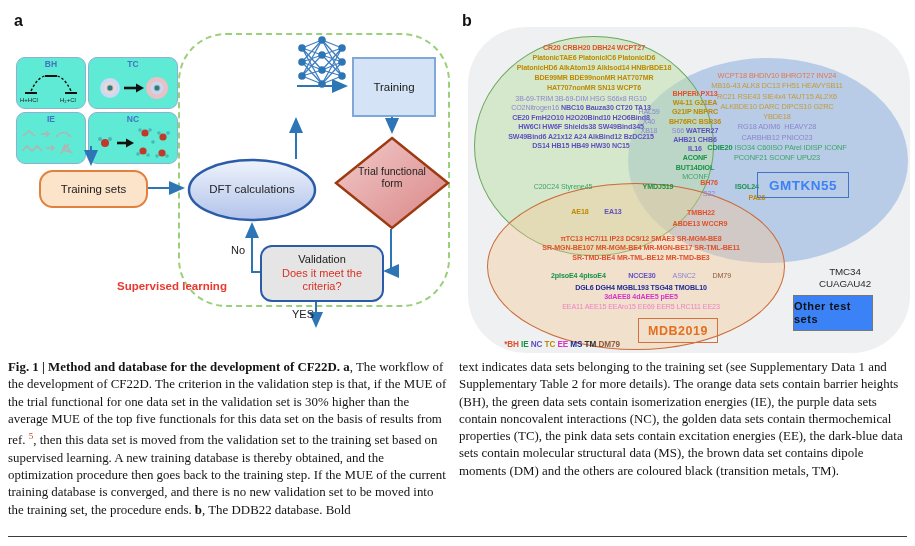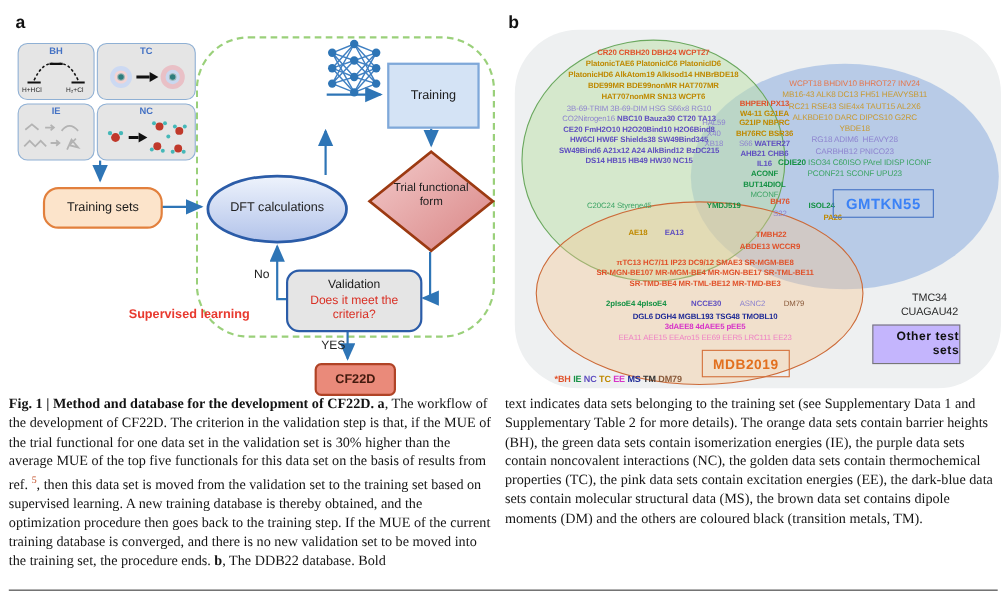--- a/index.html
+++ b/index.html
@@ -8,7 +8,7 @@
   .abs{position:absolute;}
   .panel-label{font-weight:700;font-size:16px;color:#111;}
   
-  .iconbox{position:absolute;background:#e5e5e5;border:1.3px solid #8fb0d4;border-radius:9px;}
+  .iconbox{position:absolute;background:#5eead4;border:1.3px solid #8fb0d4;border-radius:9px;margin-top:18px;}
   .iconbox .ilabel{position:absolute;top:1px;left:0;right:0;text-align:center;
        font-size:8.5px;font-weight:700;color:#4472c4;}
   .node{position:absolute;display:flex;align-items:center;justify-content:center;

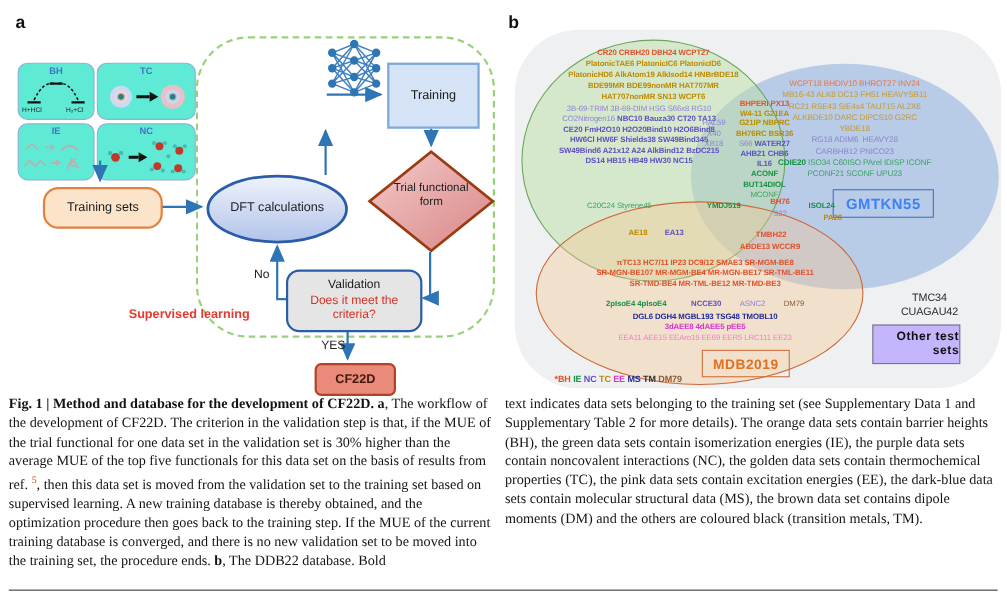--- a/index.html
+++ b/index.html
@@ -199,7 +199,7 @@
 
   <div class="vbox-label" style="left:757px;top:172px;width:90px;height:24px;border:1.5px solid #4472c4;color:#3b82f6;font-size:13.5px;z-index:6;">GMTKN55</div>
   <div class="vbox-label" style="left:638px;top:318px;width:78px;height:23px;border:1.5px solid #d4703a;color:#e2701f;font-size:12.5px;z-index:6;">MDB2019</div>
-  <div class="vbox-label" style="left:793px;top:295px;width:78px;height:34px;border:1.5px solid #777;background:#c4b5fd;color:#111;font-size:11px;line-height:1.15;text-align:right;z-index:6;">Other test sets</div>
+  <div class="vbox-label" style="left:793px;top:295px;width:78px;height:34px;border:1.5px solid #777;background:#3b82f6;color:#111;font-size:11px;line-height:1.15;text-align:left;z-index:6;">Other test sets</div>
 
   <div class="abs" style="left:0;top:0;width:915px;height:360px;z-index:5;">
       <div class="vblock" style="left: 594px; top: 44px; line-height: 9.9px;">

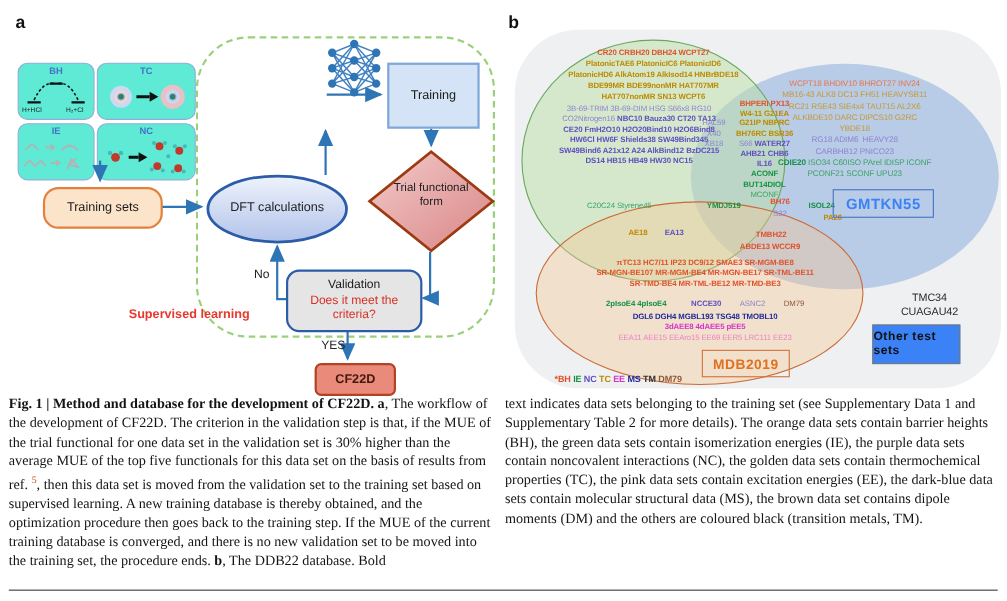--- a/index.html
+++ b/index.html
@@ -183,9 +183,6 @@
     <div class="validation-q">Does it meet the</div>
     <div class="validation-q">criteria?</div>
   </div>
-  <div class="node cf22d-node" style="left:286px;top:330px;width:70px;height:26px;z-index:3;">
-      <span>CF22D</span>
-    </div>
   <div class="flowlabel" style="left:231px;top:244px;z-index:3;">No</div>
   <div class="flowlabel" style="left:292px;top:308px;z-index:3;">YES</div>
   <div class="supervised" style="left:117px;top:280px;z-index:3;">Supervised learning</div>

